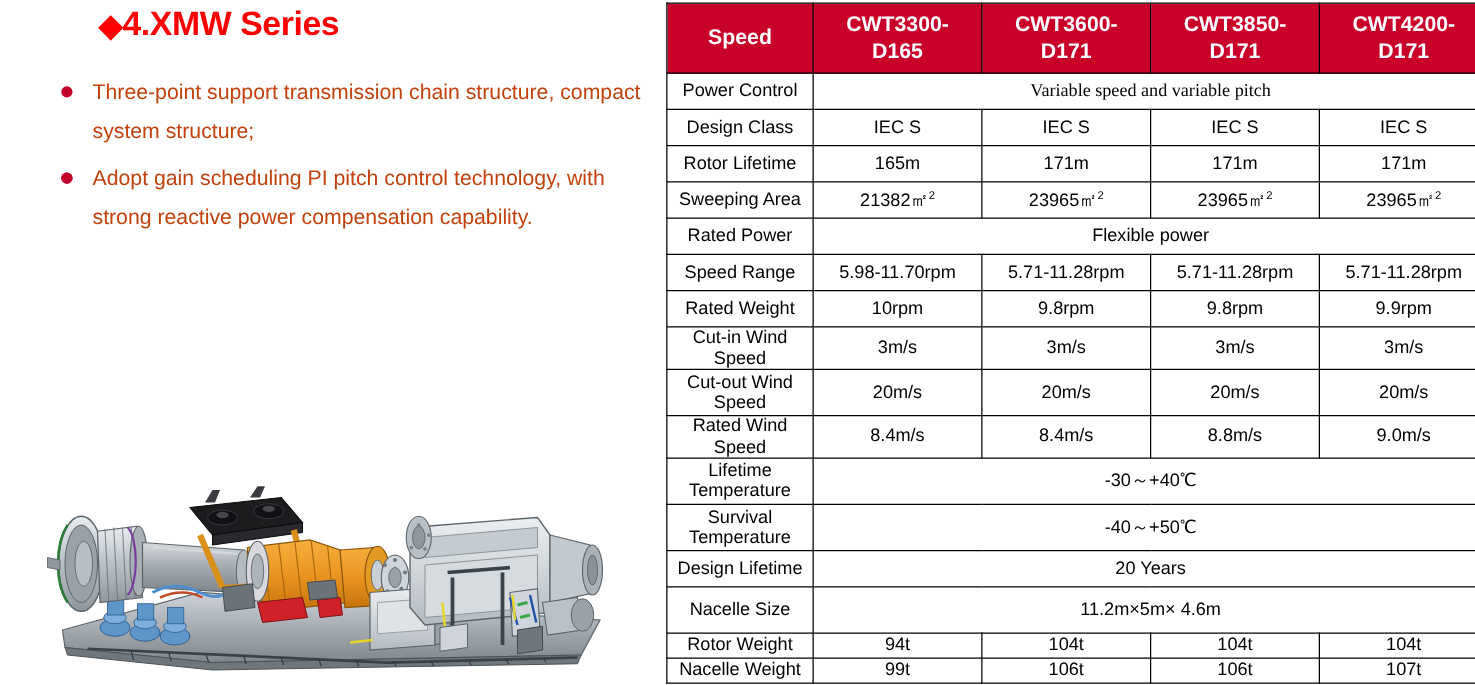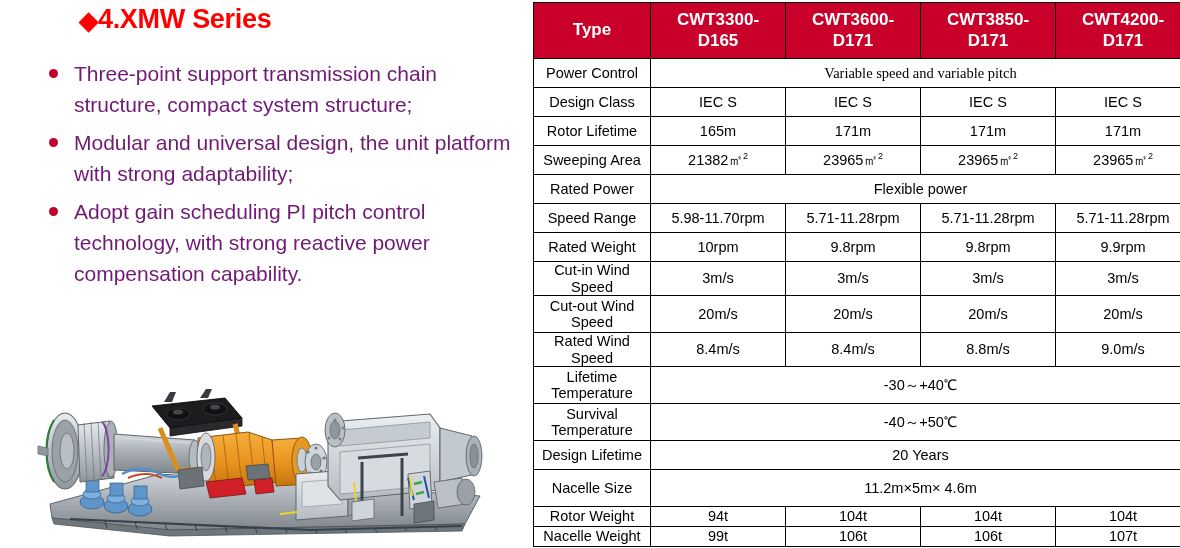--- a/index.html
+++ b/index.html
@@ -304,7 +304,7 @@
   <table id="spec-table">
     <thead>
       <tr>
-        <th class="col-type">Type</th>
+        <th class="col-type">Speed</th>
         <th class="col-model">CWT3300-<br>D165</th>
         <th class="col-model">CWT3600-<br>D171</th>
         <th class="col-model">CWT3850-<br>D171</th>

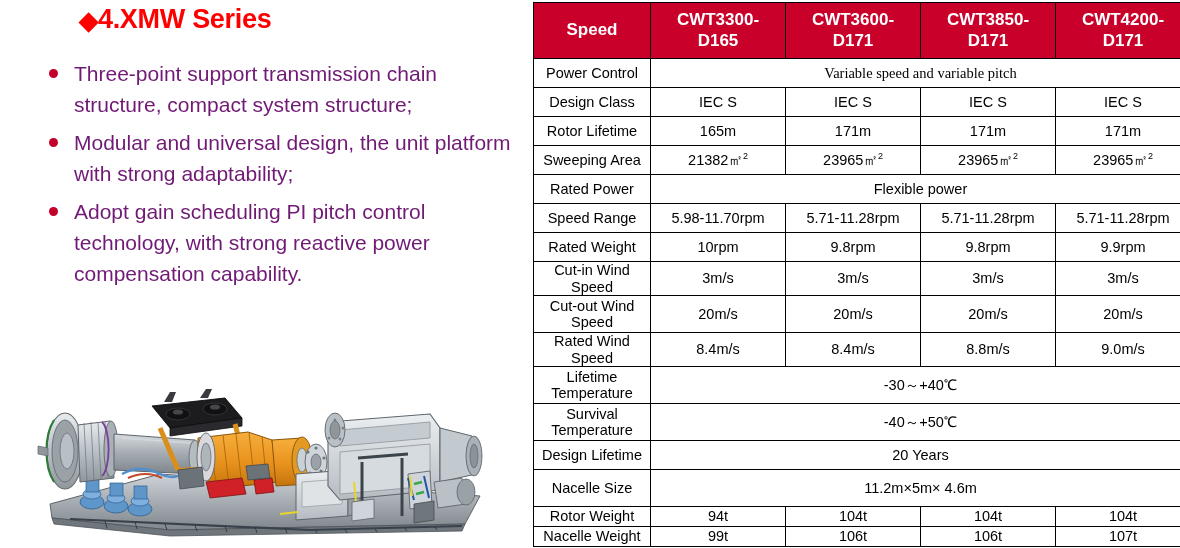--- a/index.html
+++ b/index.html
@@ -46,9 +46,9 @@
     position: relative;
     padding-left: 30px;
     margin-bottom: 7px;
-    font-size: 21px;
+    font-size: 17px;
     line-height: 31px;
-    color: #701a75;
+    color: #c2410c;
   }
   .bullet-dot {
     position: absolute;

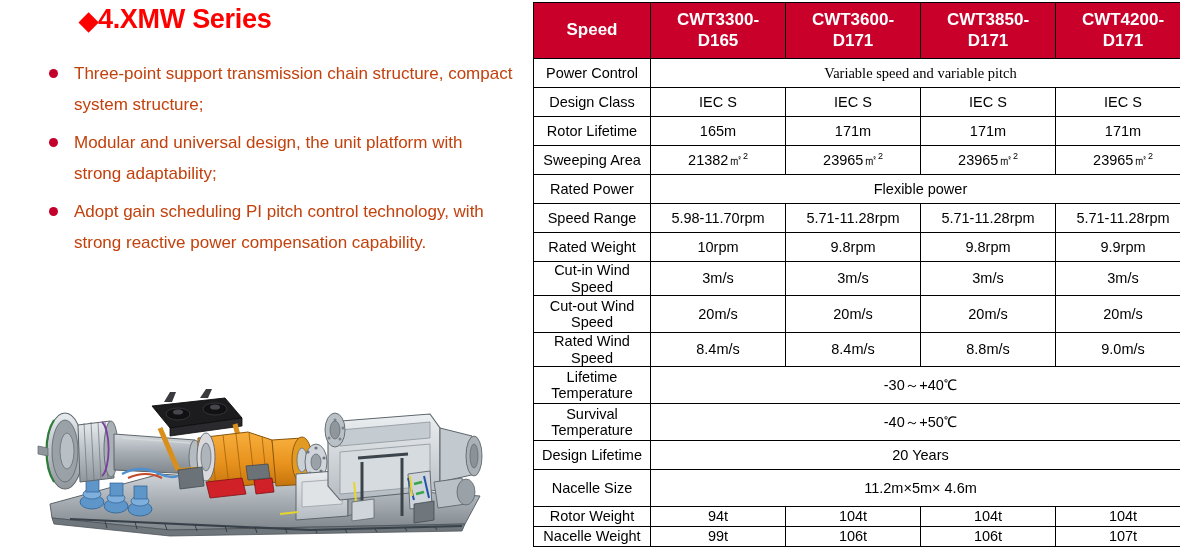--- a/index.html
+++ b/index.html
@@ -117,7 +117,7 @@
 
   <div id="bullet-list">
       <div class="bullet-item"><span class="bullet-dot"></span><span>Three-point support transmission chain structure, compact system structure;</span></div>
-      <div class="bullet-item"><span class="bullet-dot"></span><span>Modular and universal design, the unit platform with strong adaptability;</span></div>
+      <div class="bullet-item"><span class="bullet-dot"></span></div>
       <div class="bullet-item"><span class="bullet-dot"></span><span>Adopt gain scheduling PI pitch control technology, with strong reactive power compensation capability.</span></div>
     </div>
 

